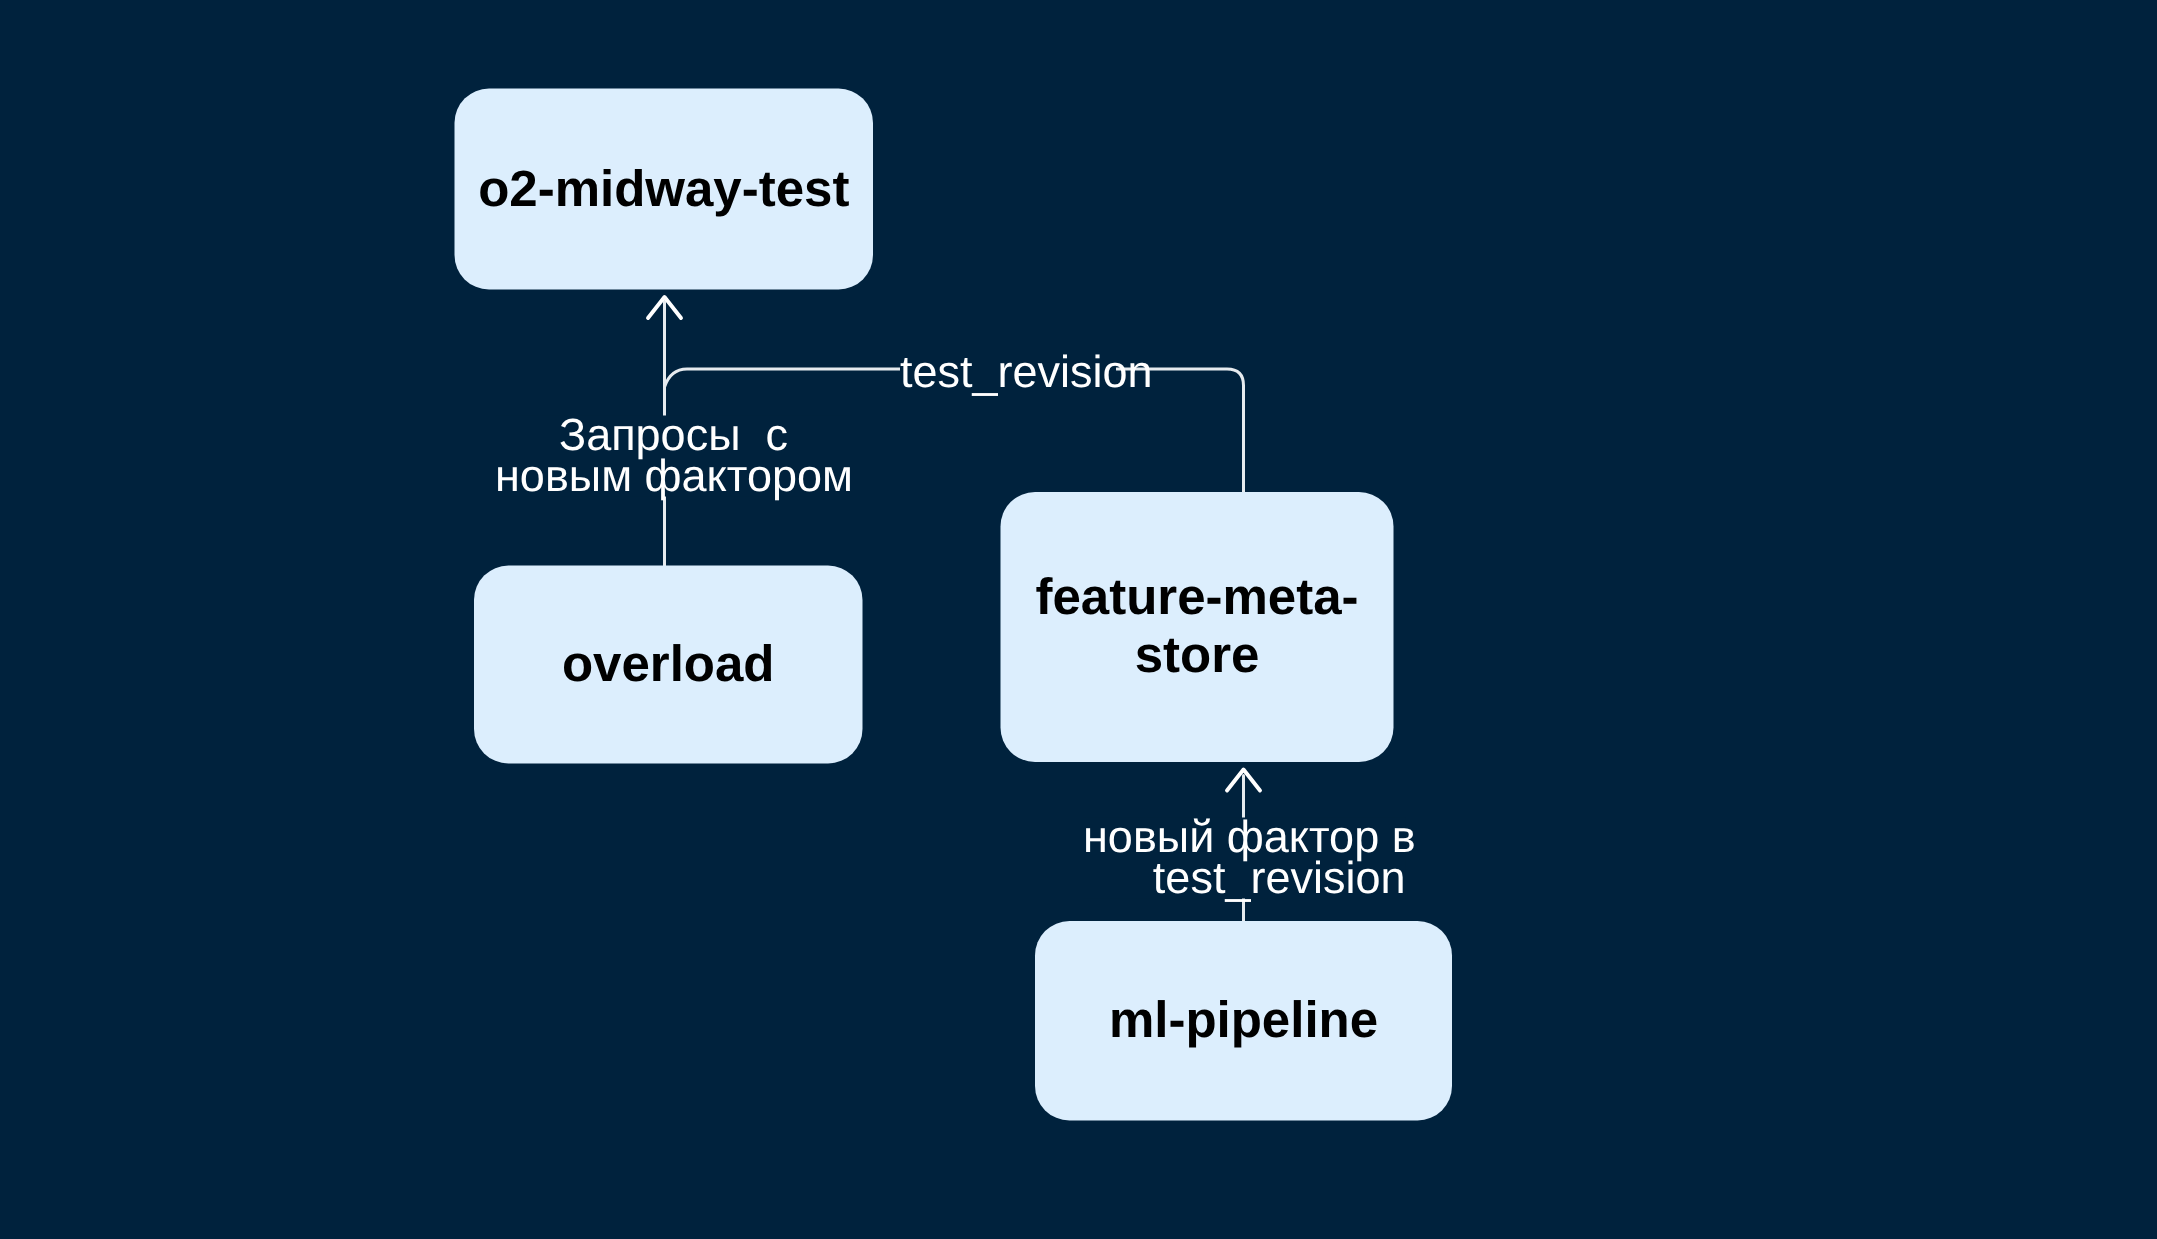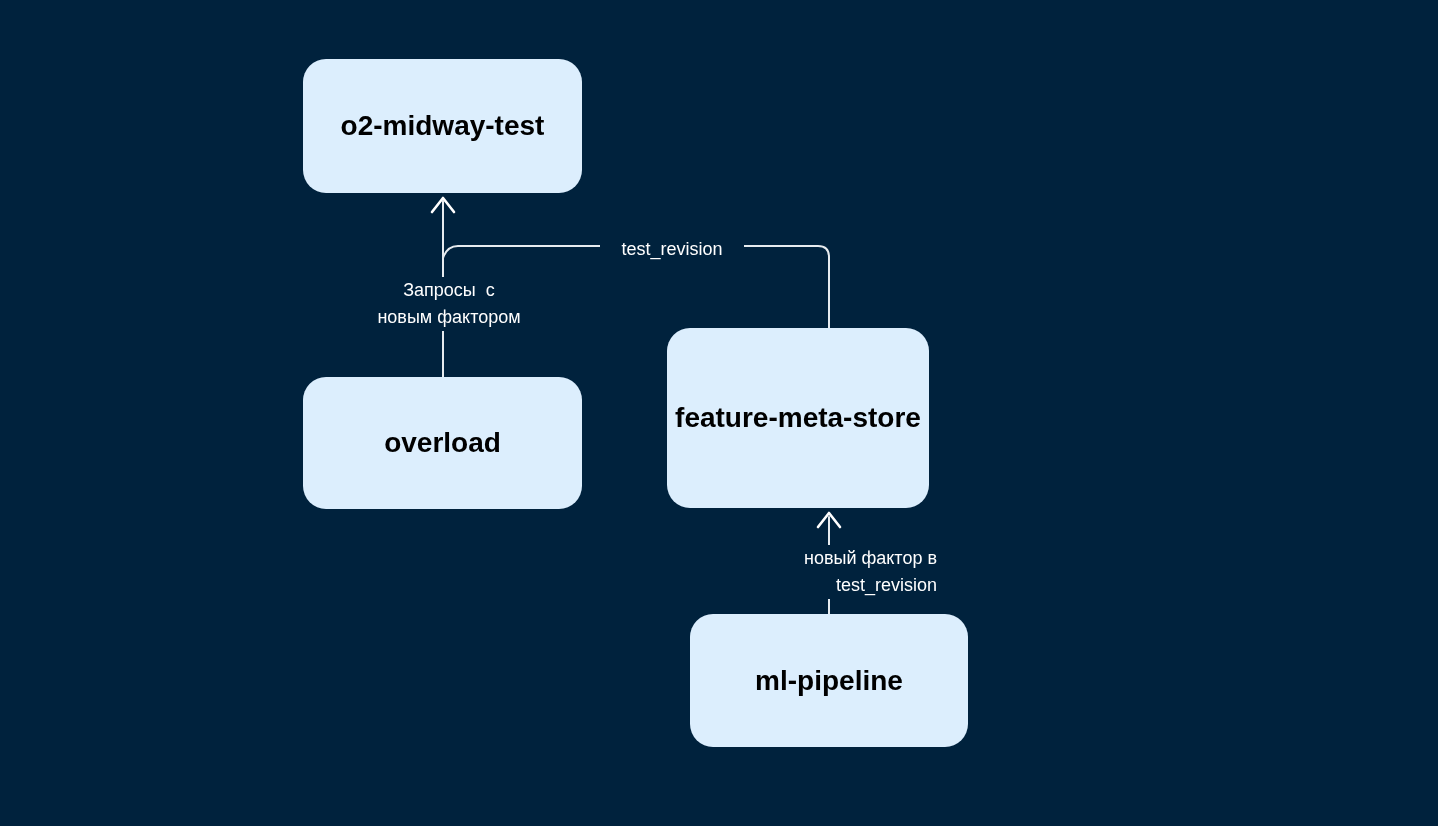--- a/index.html
+++ b/index.html
@@ -35,7 +35,7 @@
     border-radius:23px;
     display:flex;align-items:center;justify-content:center;
     color:var(--node-text);
-    font-weight:bold;font-size:28px;
+    font-weight:bold;font-size:34px;
     text-align:center;
   }
   #node-o2        {left:303px;top:59px; width:279px;height:134px;}

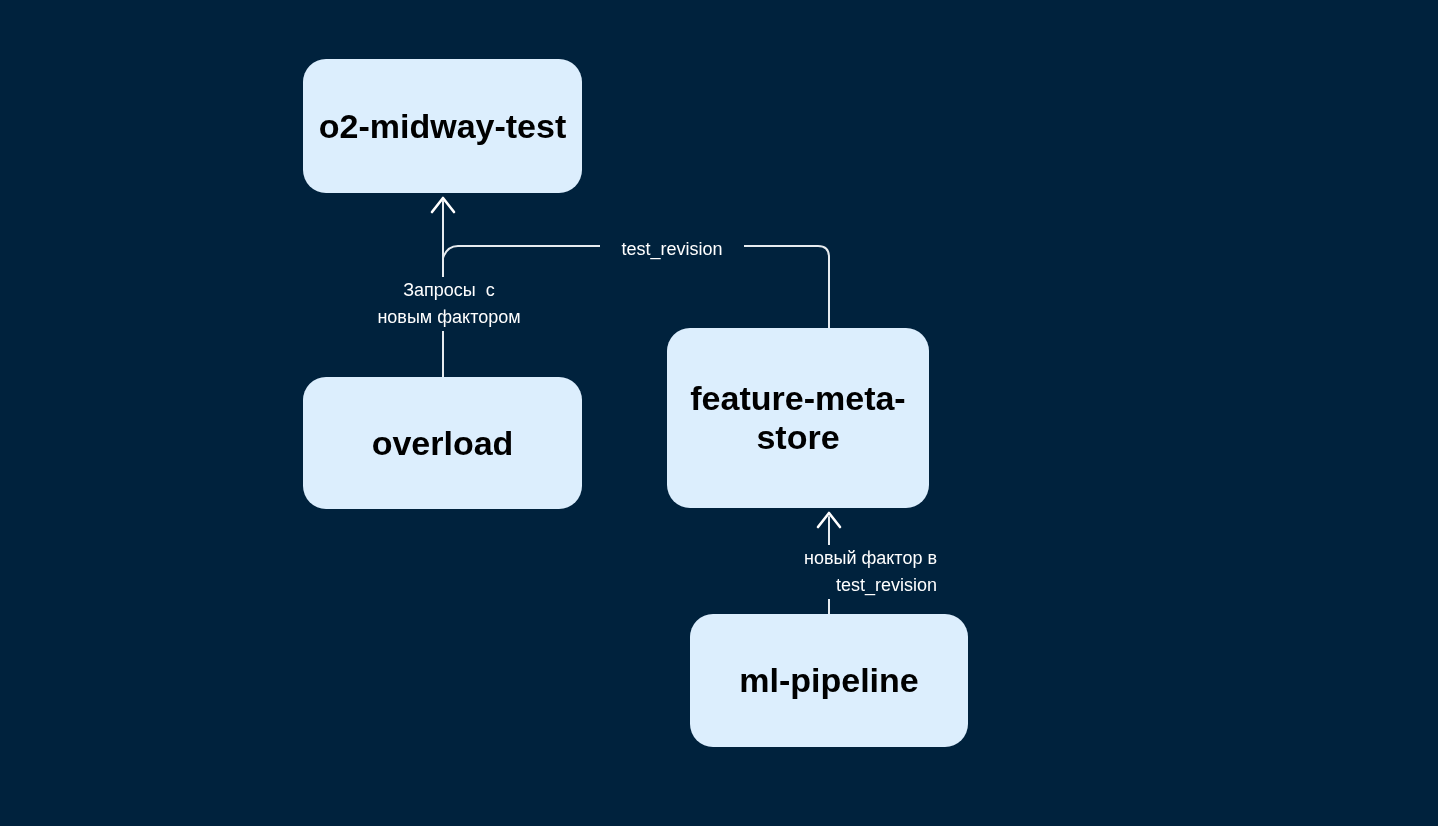--- a/index.html
+++ b/index.html
@@ -46,7 +46,7 @@
     position:absolute;
     background:var(--background);
     color:var(--label-text);
-    font-size:18px;line-height:27px;
+    font-size:30px;line-height:27px;
     text-align:center;
   }
   .edge-label div{white-space:pre;}

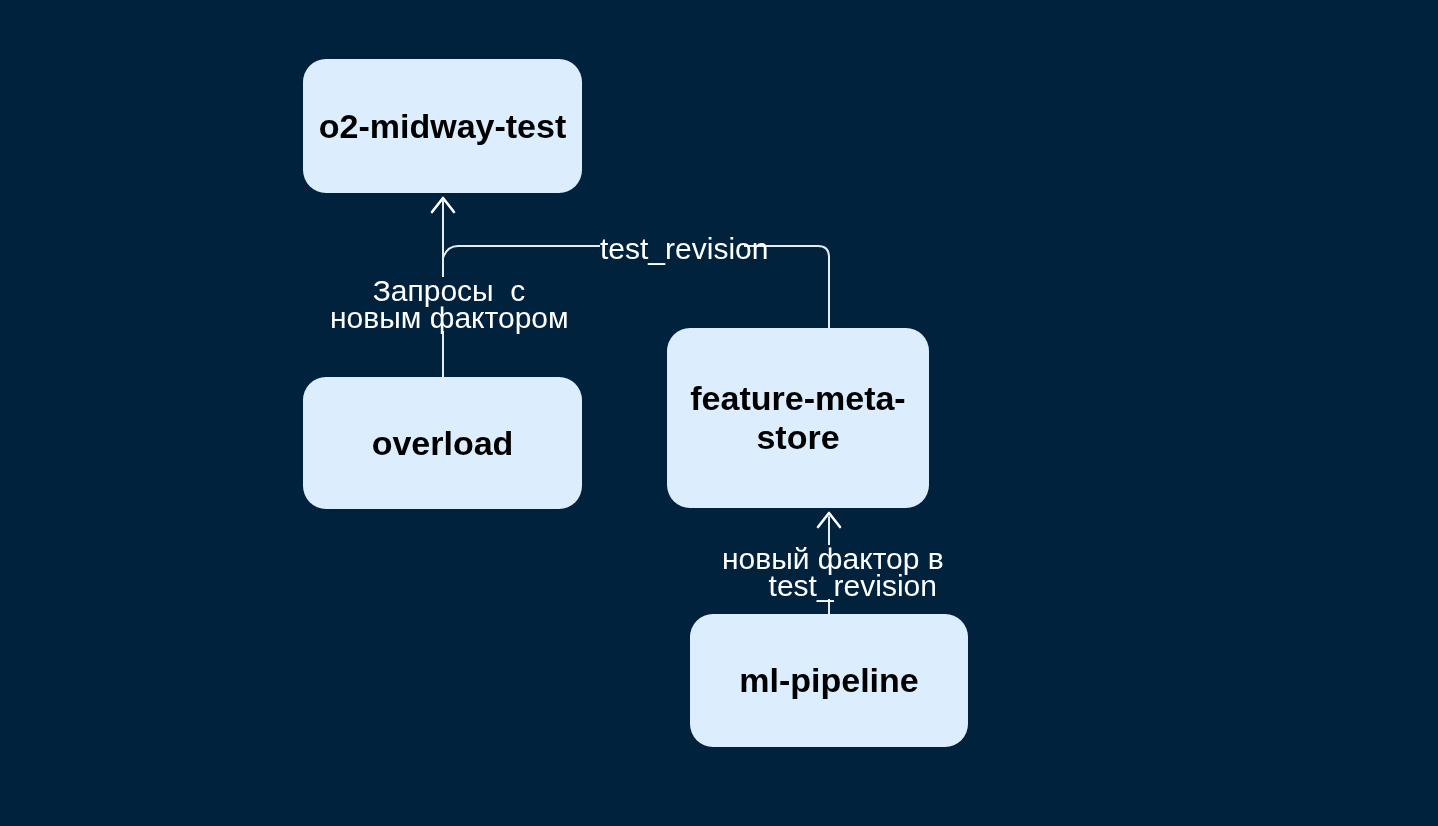--- a/index.html
+++ b/index.html
@@ -39,7 +39,7 @@
     text-align:center;
   }
   #node-o2        {left:303px;top:59px; width:279px;height:134px;}
-  #node-overload  {left:303px;top:377px;width:279px;height:132px;}
+  #node-overload  {left:316px;top:377px;width:259px;height:132px;}
   #node-fms       {left:667px;top:328px;width:262px;height:180px;}
   #node-ml        {left:690px;top:614px;width:278px;height:133px;}
   .edge-label{

